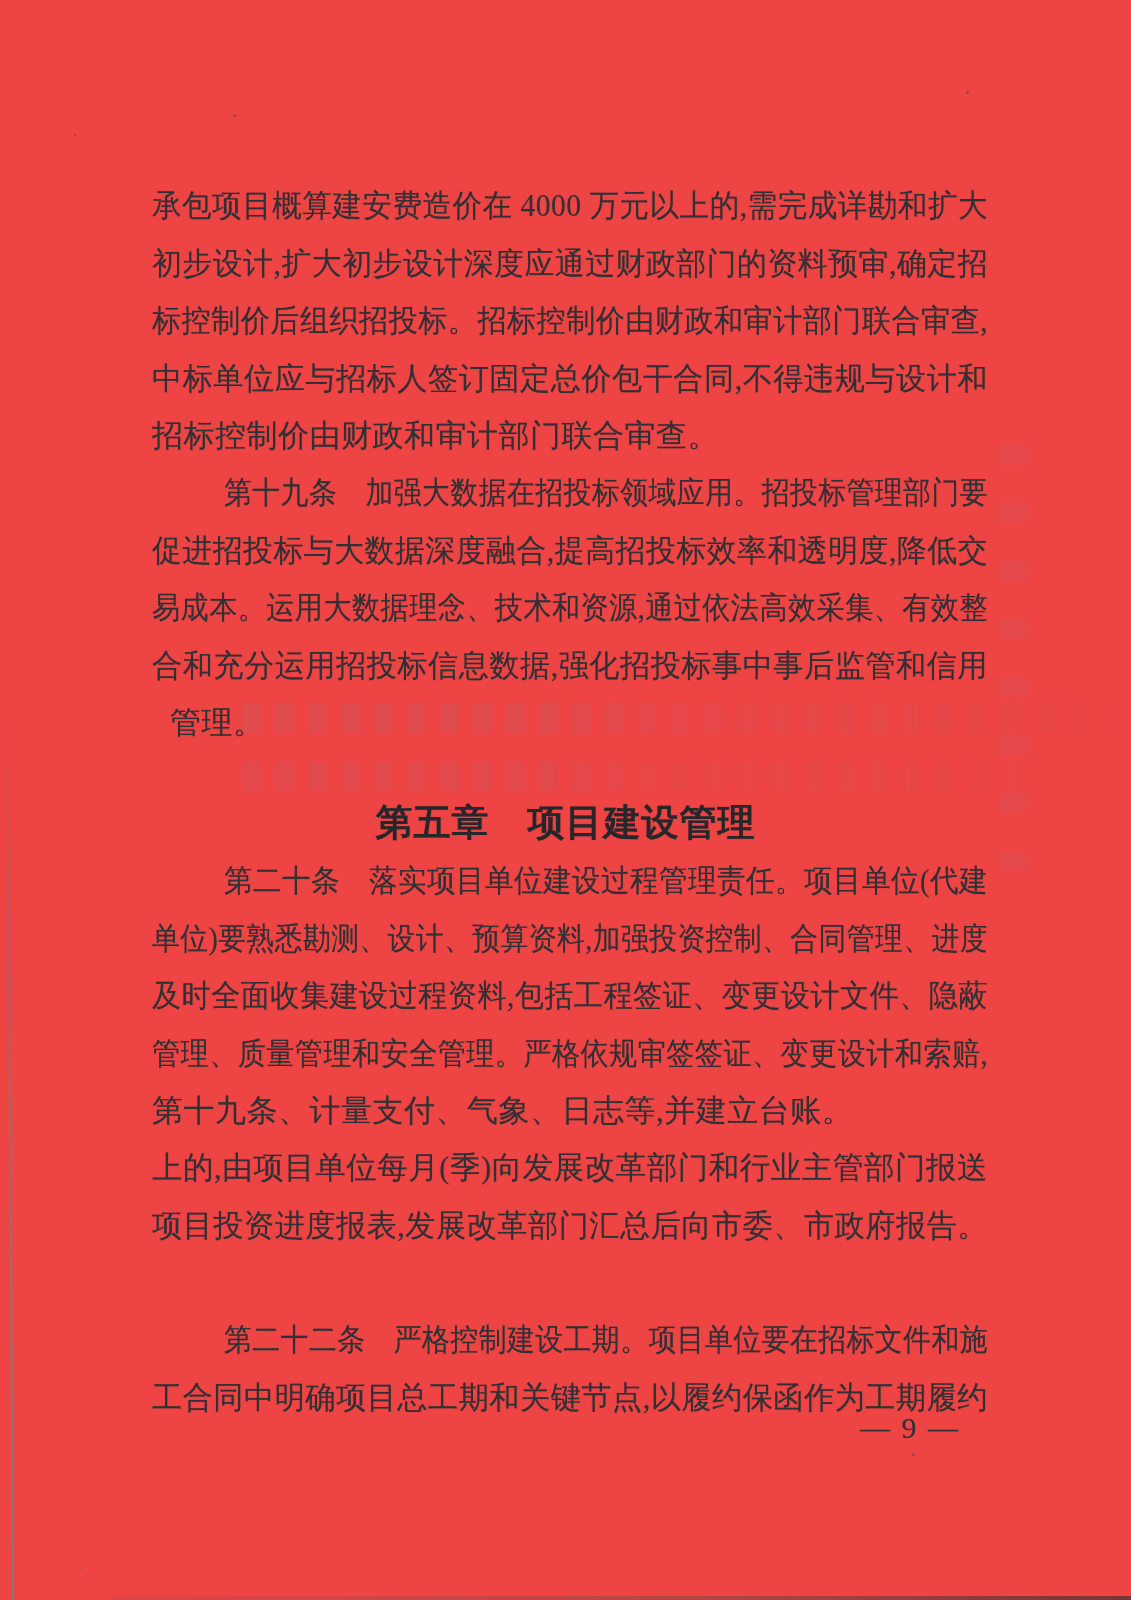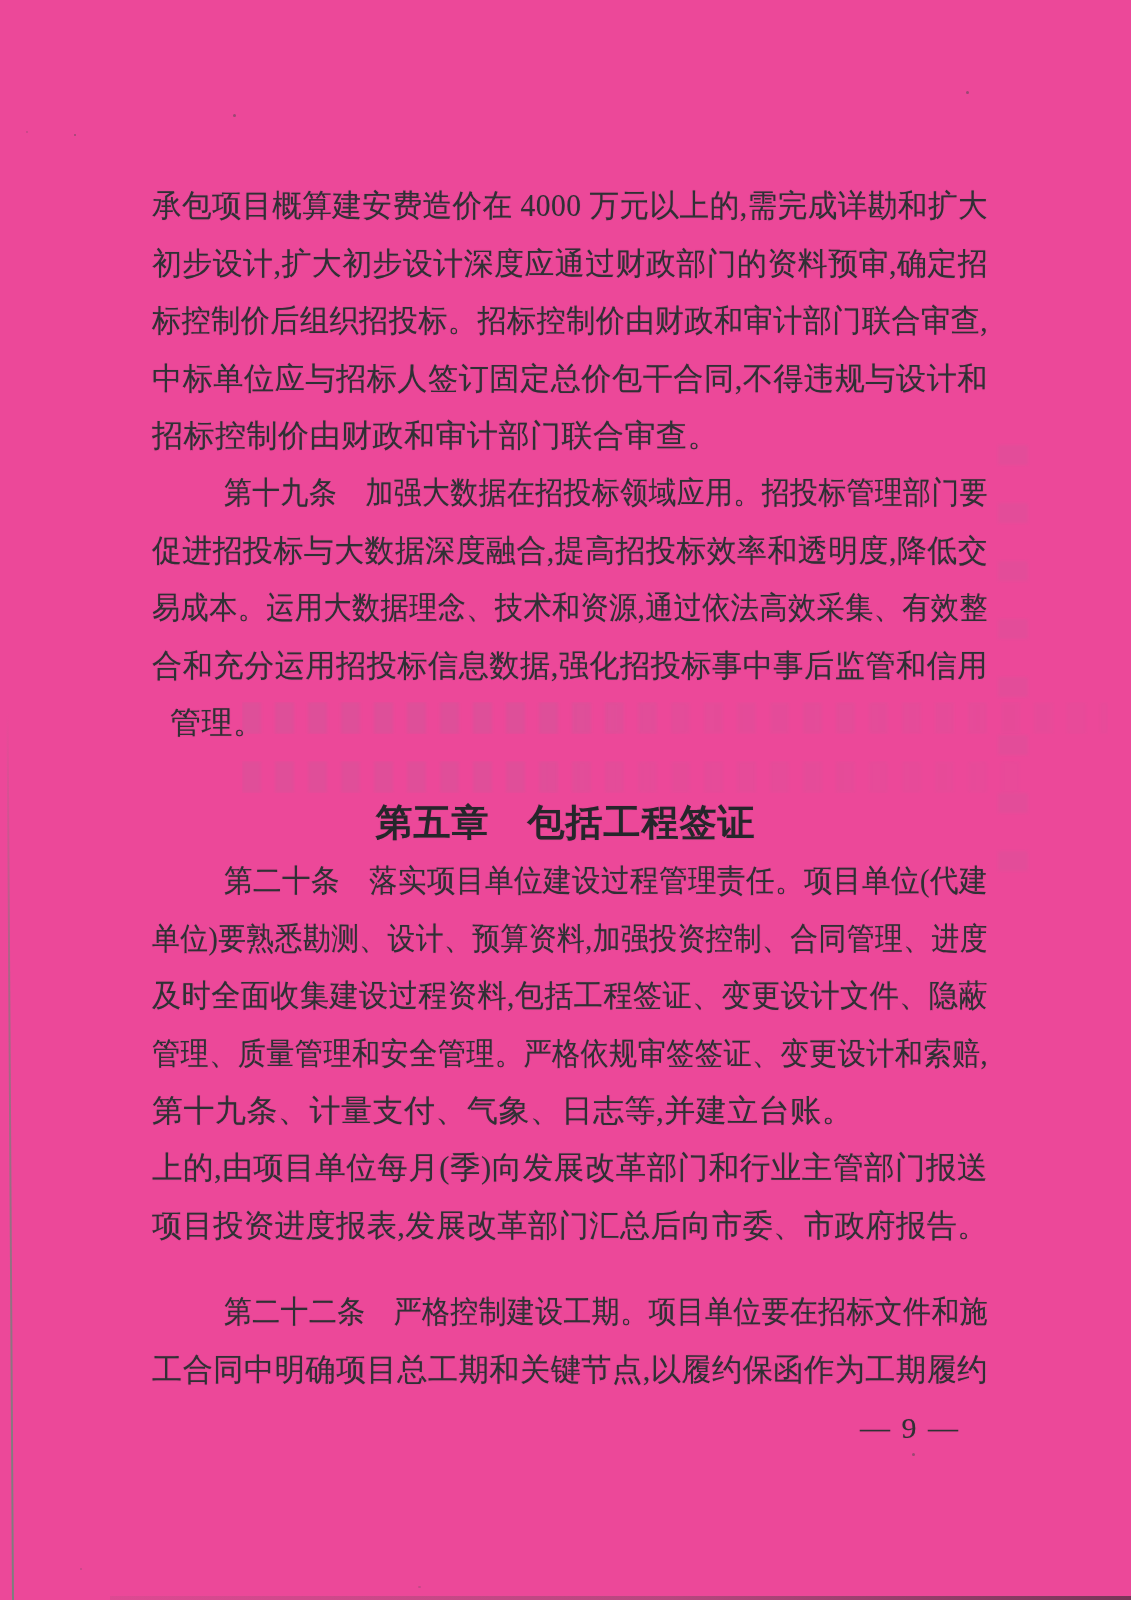--- a/index.html
+++ b/index.html
@@ -6,7 +6,7 @@
   html,body{margin:0;padding:0;background:#ffffff;}
   .page{
     position:relative;width:1131px;height:1600px;overflow:hidden;
-    background:#ec4899;
+    background:#ef4444;
     font-family:"Liberation Serif","DejaVu Serif",serif;
   }
   

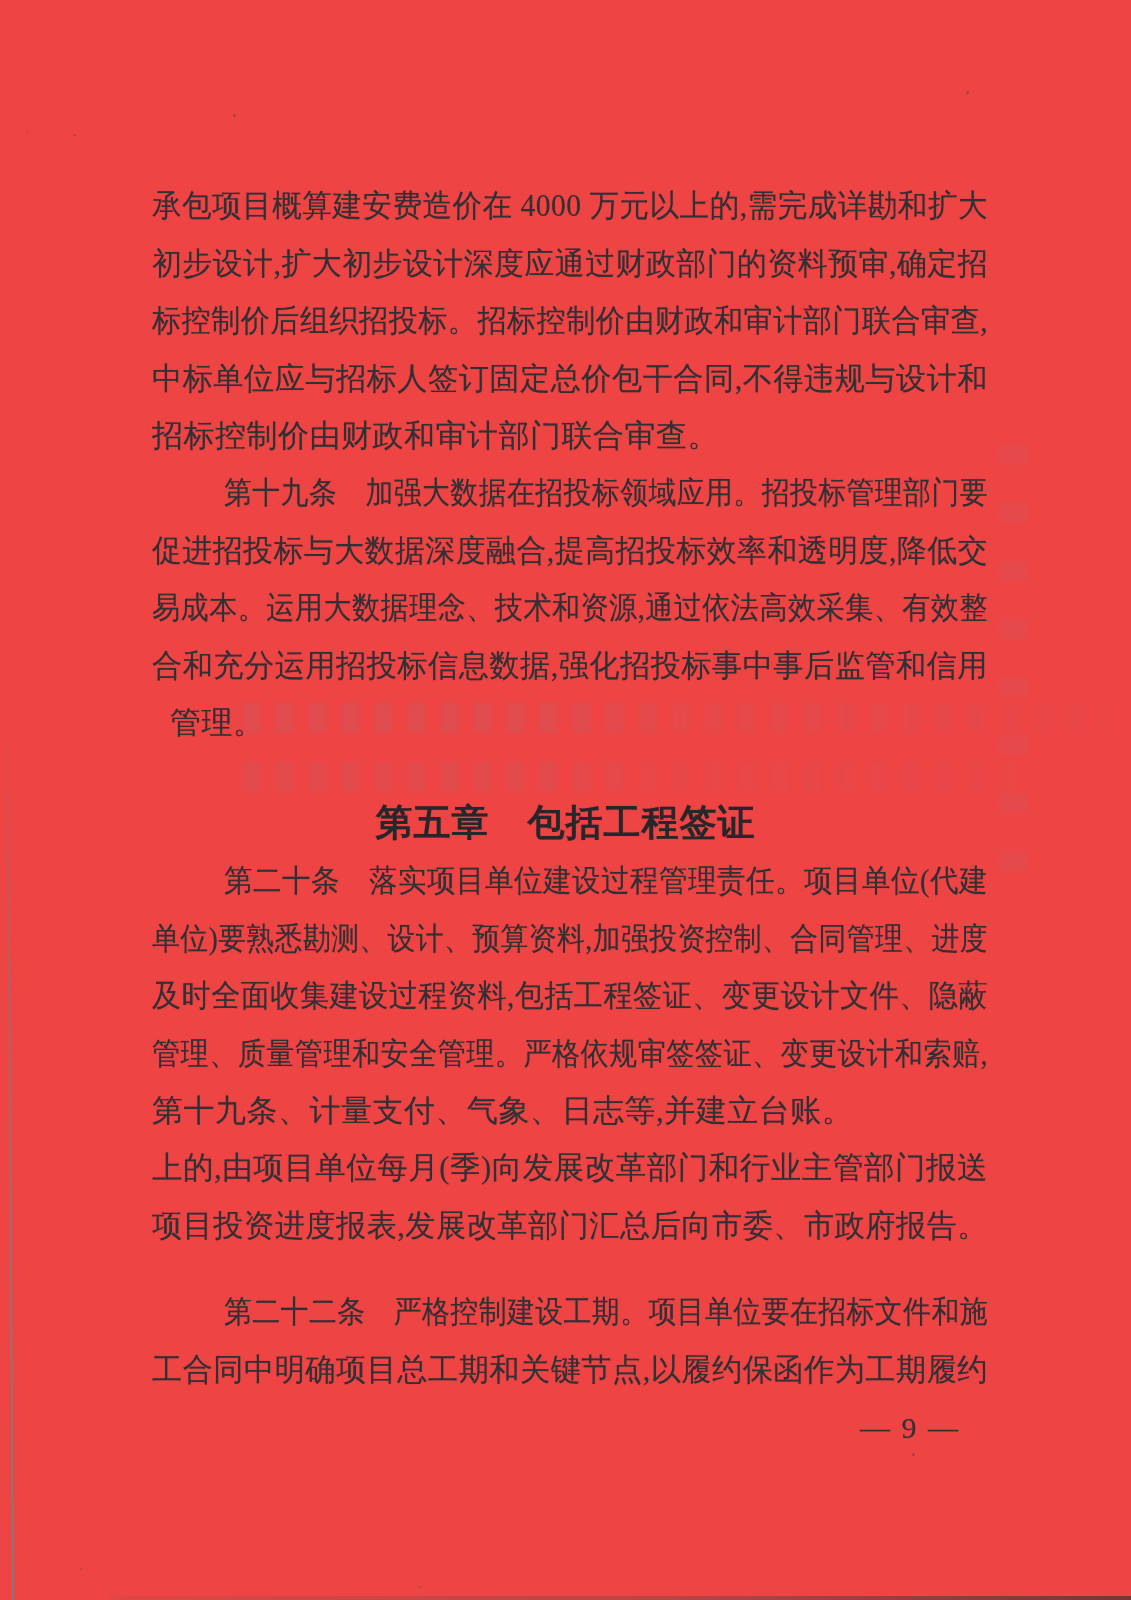--- a/index.html
+++ b/index.html
@@ -77,7 +77,7 @@
     <div class="tline"><span class="tx" style="transform: none; margin-left: 18px;">管理。</span></div>
   </section>
 
-  <h2 class="chapter" style="top:797px">第五章　包括工程签证</h2>
+  <h2 class="chapter" style="top:797px">第五章　项目建设管理</h2>
 
   <section class="para" style="top:852px">
     <div class="tline"><span class="tx just ind" style="transform: scaleX(0.920673);">第二十条　落实项目单位建设过程管理责任。项目单位(代建</span></div>

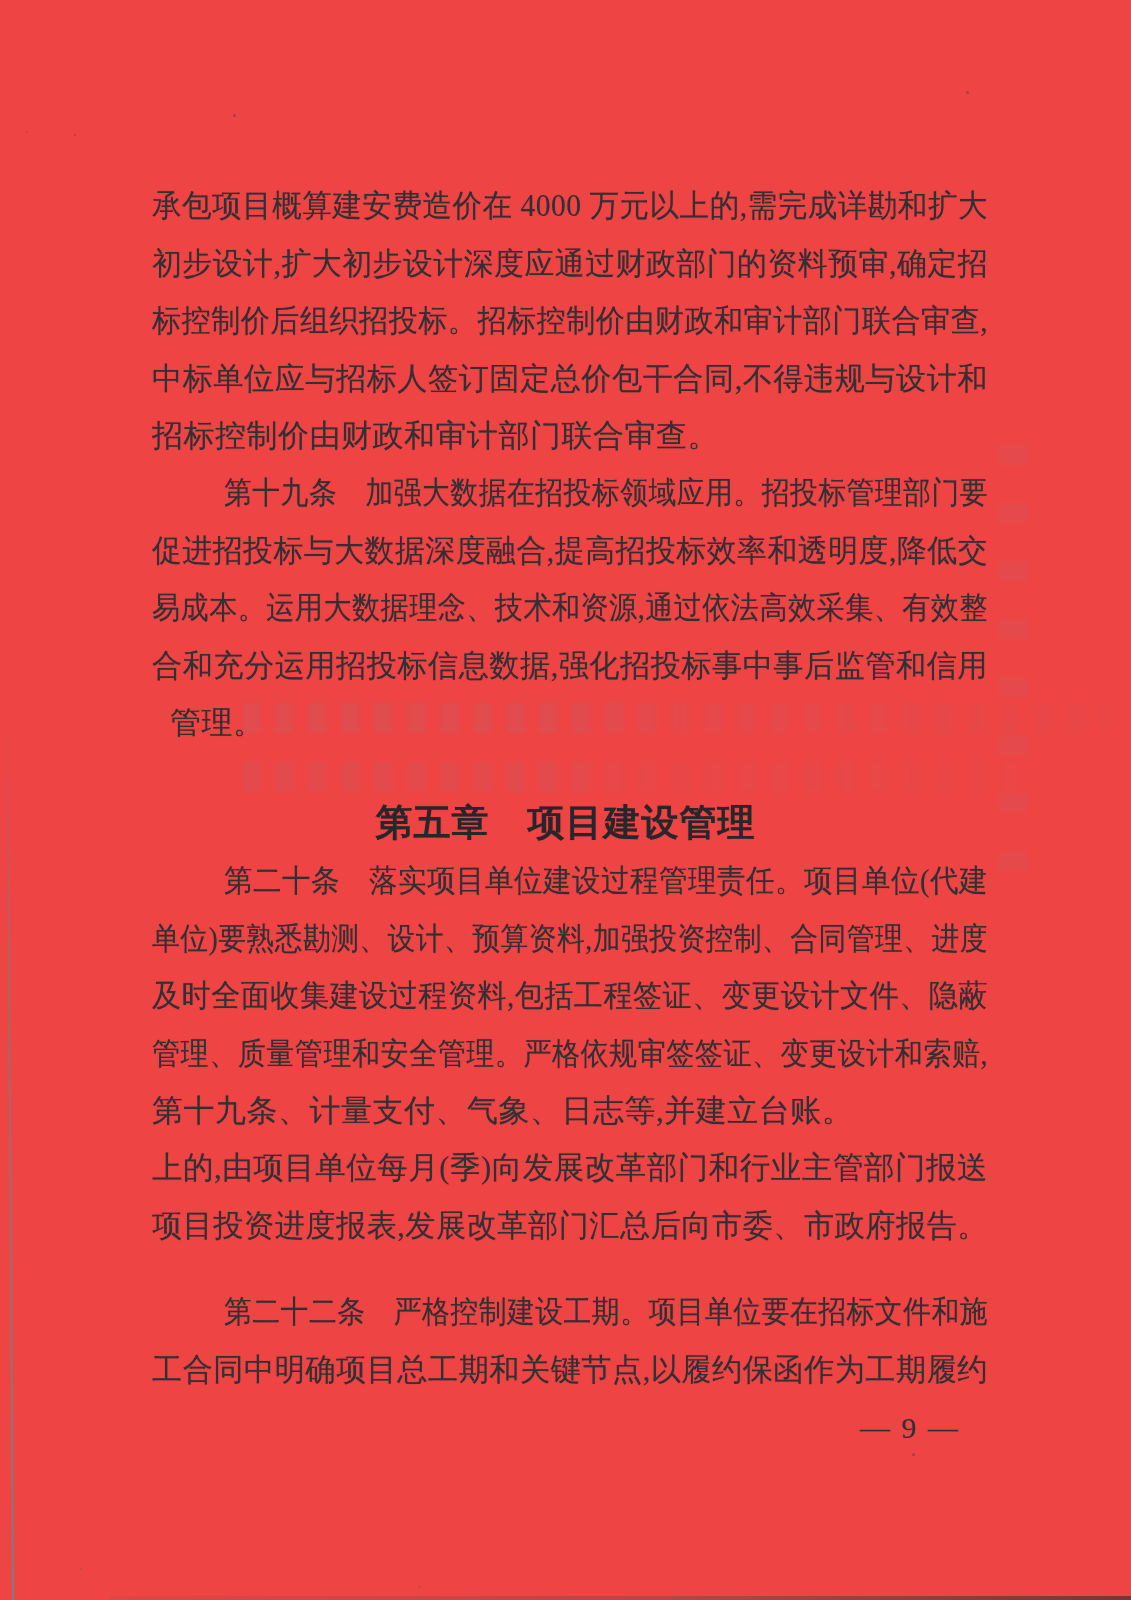--- a/index.html
+++ b/index.html
@@ -92,7 +92,7 @@
     <div class="tline"><span class="tx" style="transform: scaleX(0.973508);">项目投资进度报表,发展改革部门汇总后向市委、市政府报告。</span></div>
   </section>
 
-  <section class="para" style="top:1283px">
+  <section class="para" style="top:1311px">
     <div class="tline"><span class="tx just ind" style="transform: scaleX(0.898295);">第二十二条　严格控制建设工期。项目单位要在招标文件和施</span></div>
     <div class="tline"><span class="tx just" style="transform: scaleX(0.973508);">工合同中明确项目总工期和关键节点,以履约保函作为工期履约</span></div>
   </section>

